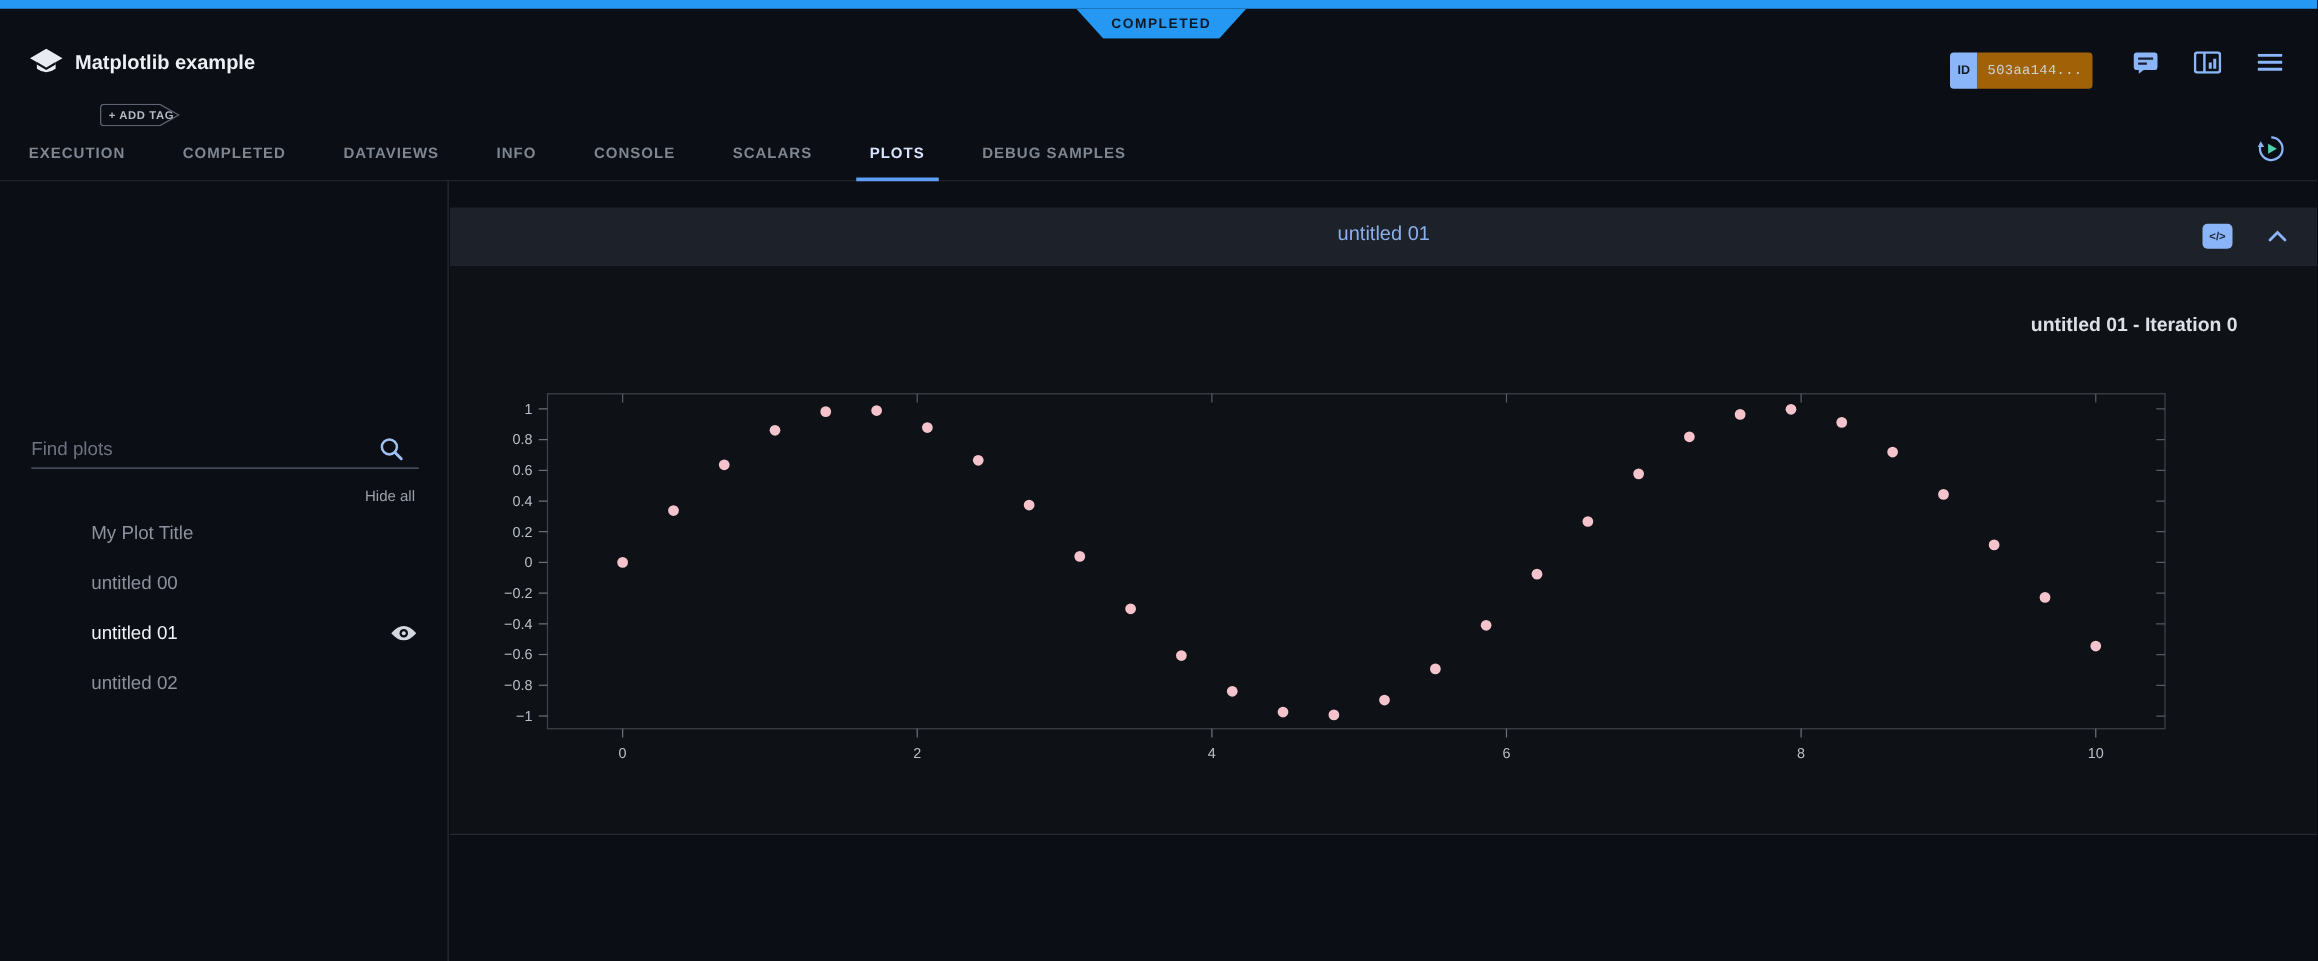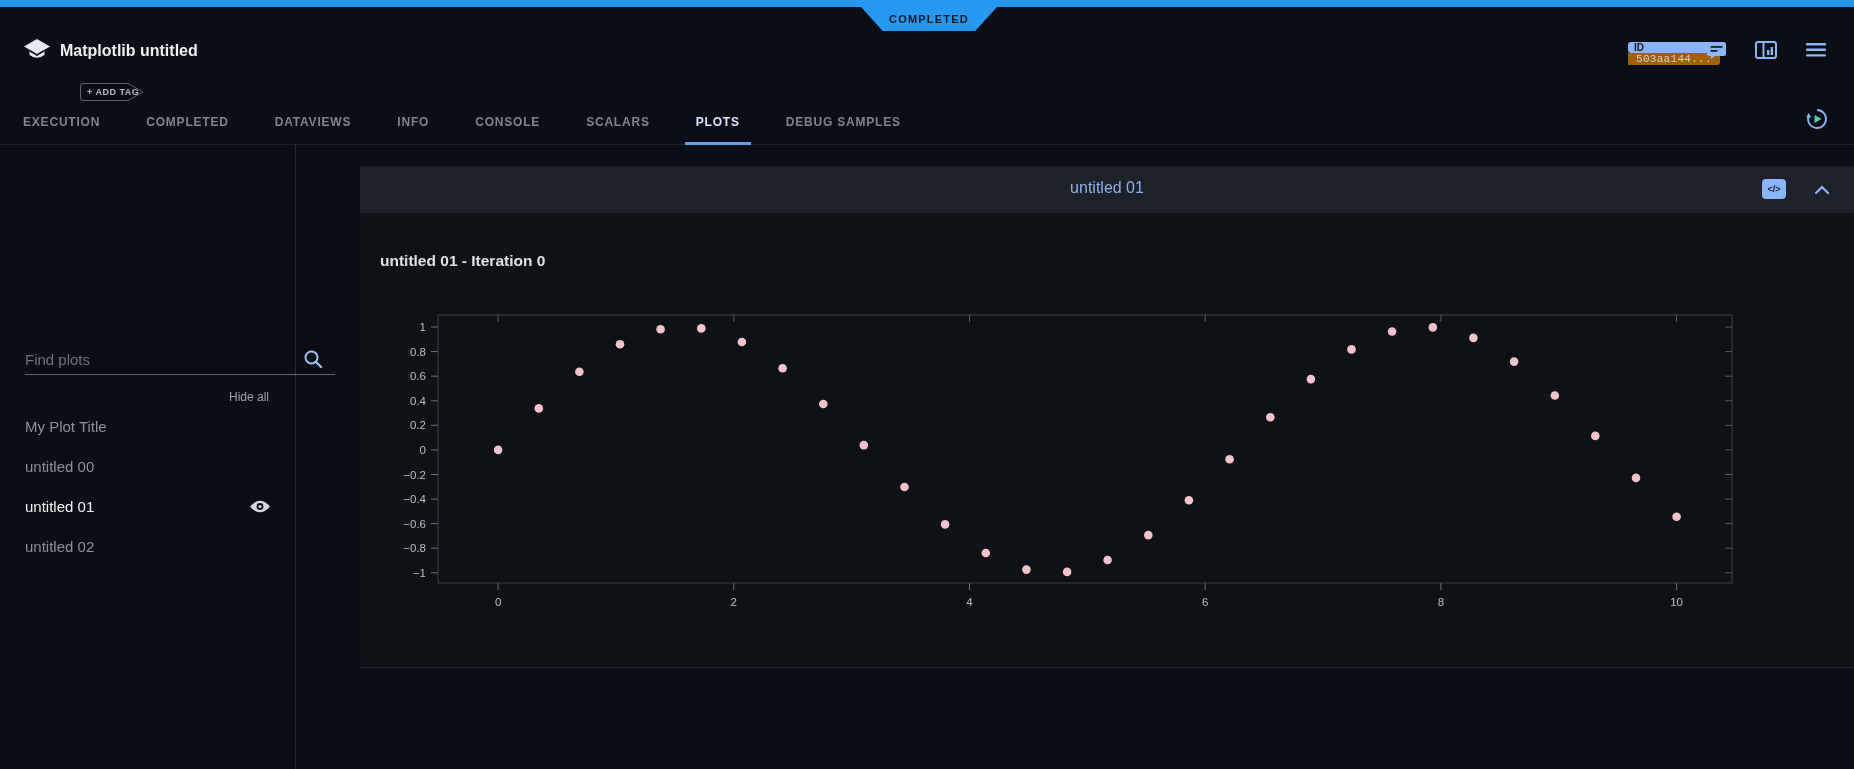--- a/index.html
+++ b/index.html
@@ -75,7 +75,7 @@
       <path d="M14 17.2 L6.5 12.5 L6.5 14.5 L14 19 L21.5 14.5 L21.5 12.5 Z" fill="#0b0e14"></path>
     </svg>
   </div>
-  <div class="exp-title">Matplotlib untitled</div>
+  <div class="exp-title">Matplotlib example</div>
 
   <div class="addtag">
     <svg width="66" height="18" viewBox="0 0 66 18">

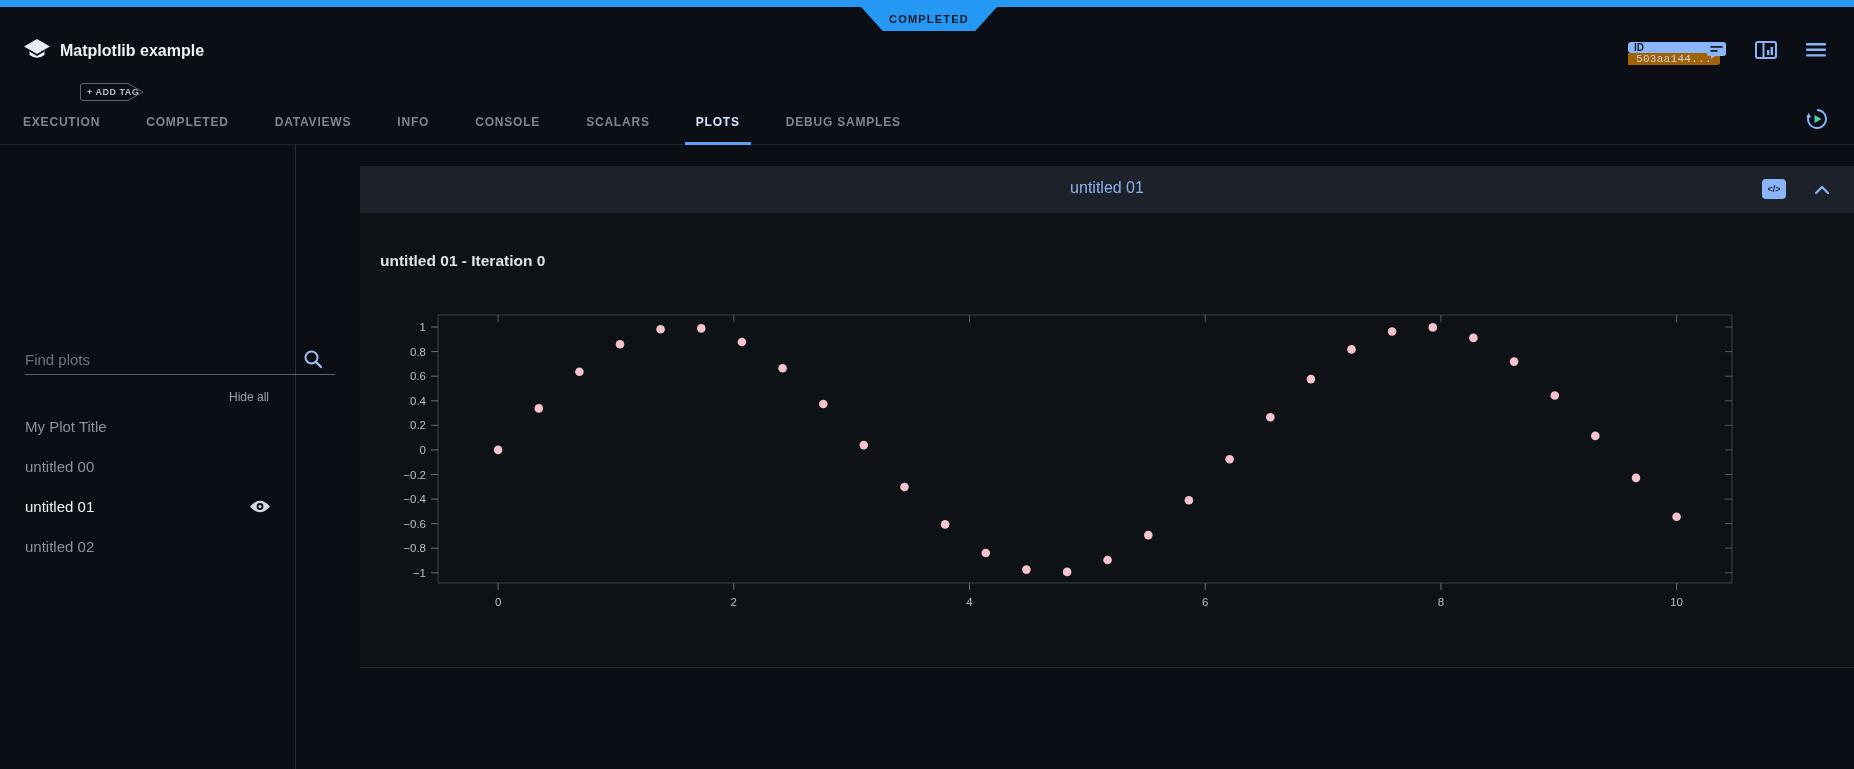--- a/index.html
+++ b/index.html
@@ -19,7 +19,7 @@
   .addtag svg{position:absolute;left:0;top:0;}
   .addtag span{position:absolute;left:7px;top:4px;font-size:9px;font-weight:bold;letter-spacing:.5px;color:#b4bac4;}
 
-  .id-group{position:absolute;left:1628px;top:42px;height:29px;display:flex;flex-direction:column;}
+  .id-group{position:absolute;left:1560px;top:42px;height:29px;display:flex;}
   .id-chip{background:#8ab5f8;color:#151a24;font-size:10px;font-weight:bold;padding:0 6px;
     border-radius:3px 0 0 3px;display:flex;align-items:center;}
   .id-value{background:#a16207;color:#ccd1d9;font-size:11px;font-family:"Liberation Mono",monospace;

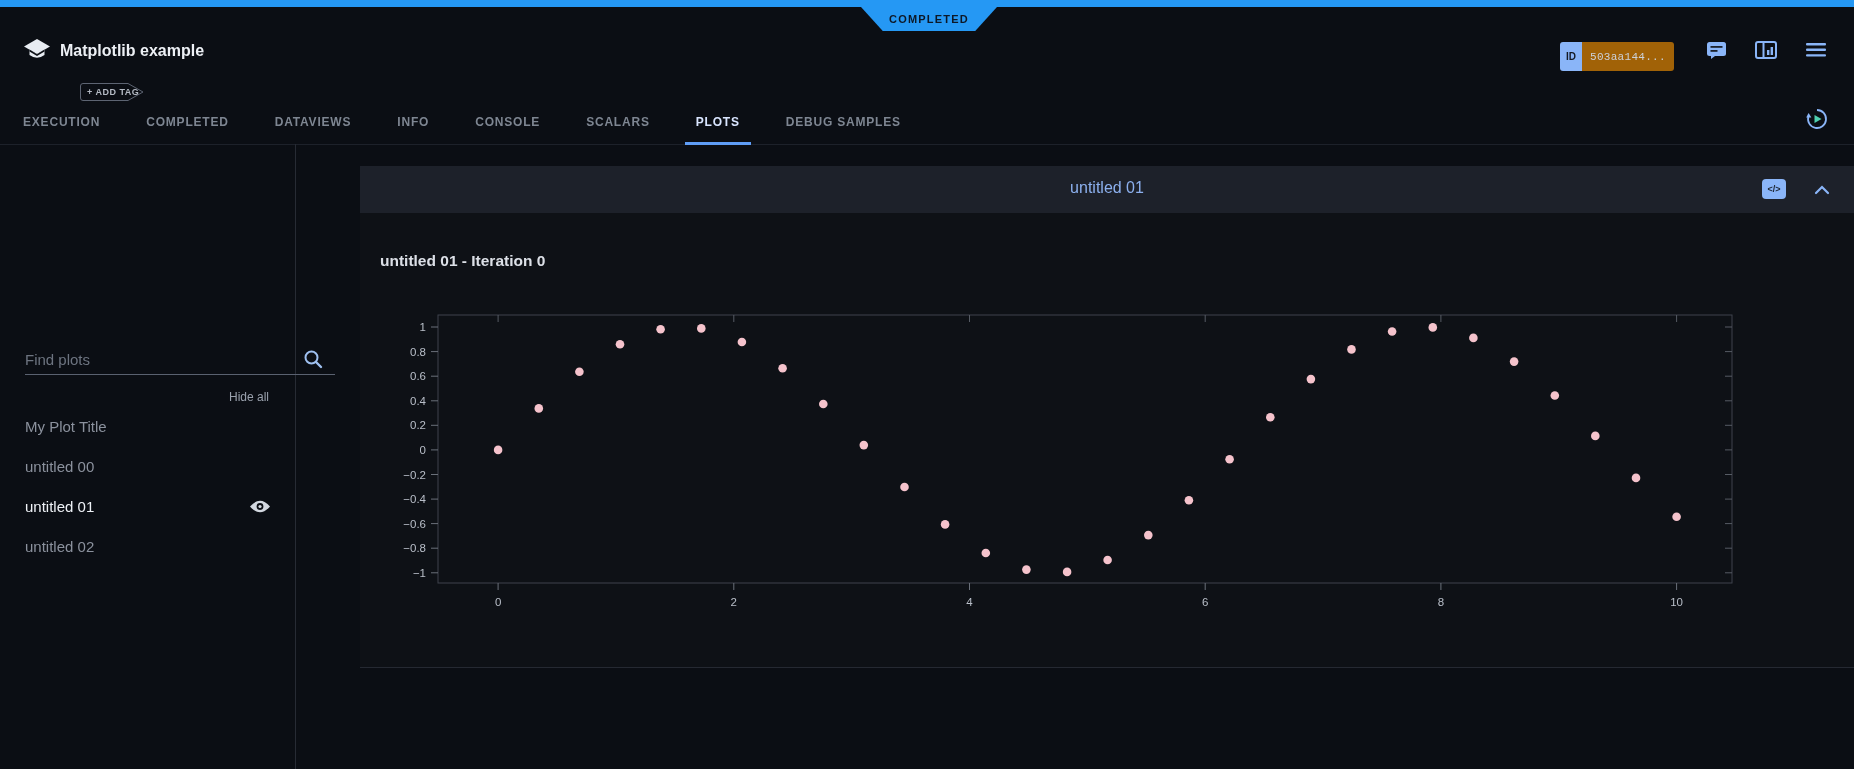--- a/index.html
+++ b/index.html
@@ -56,7 +56,7 @@
   .collapse{position:absolute;right:24px;top:15px;cursor:pointer;}
   .panel-body{position:absolute;left:360px;right:0;top:213px;height:455px;background:#0e1116;
     border-bottom:1px solid #252932;box-sizing:border-box;}
-  .chart-title{position:absolute;left:380px;top:252px;width:1410px;text-align:left;font-size:15.5px;
+  .chart-title{position:absolute;left:380px;top:252px;width:1410px;text-align:right;font-size:15.5px;
     font-weight:bold;color:#dce0e7;}
   #plot-svg{position:absolute;left:380px;top:300px;}
 </style>

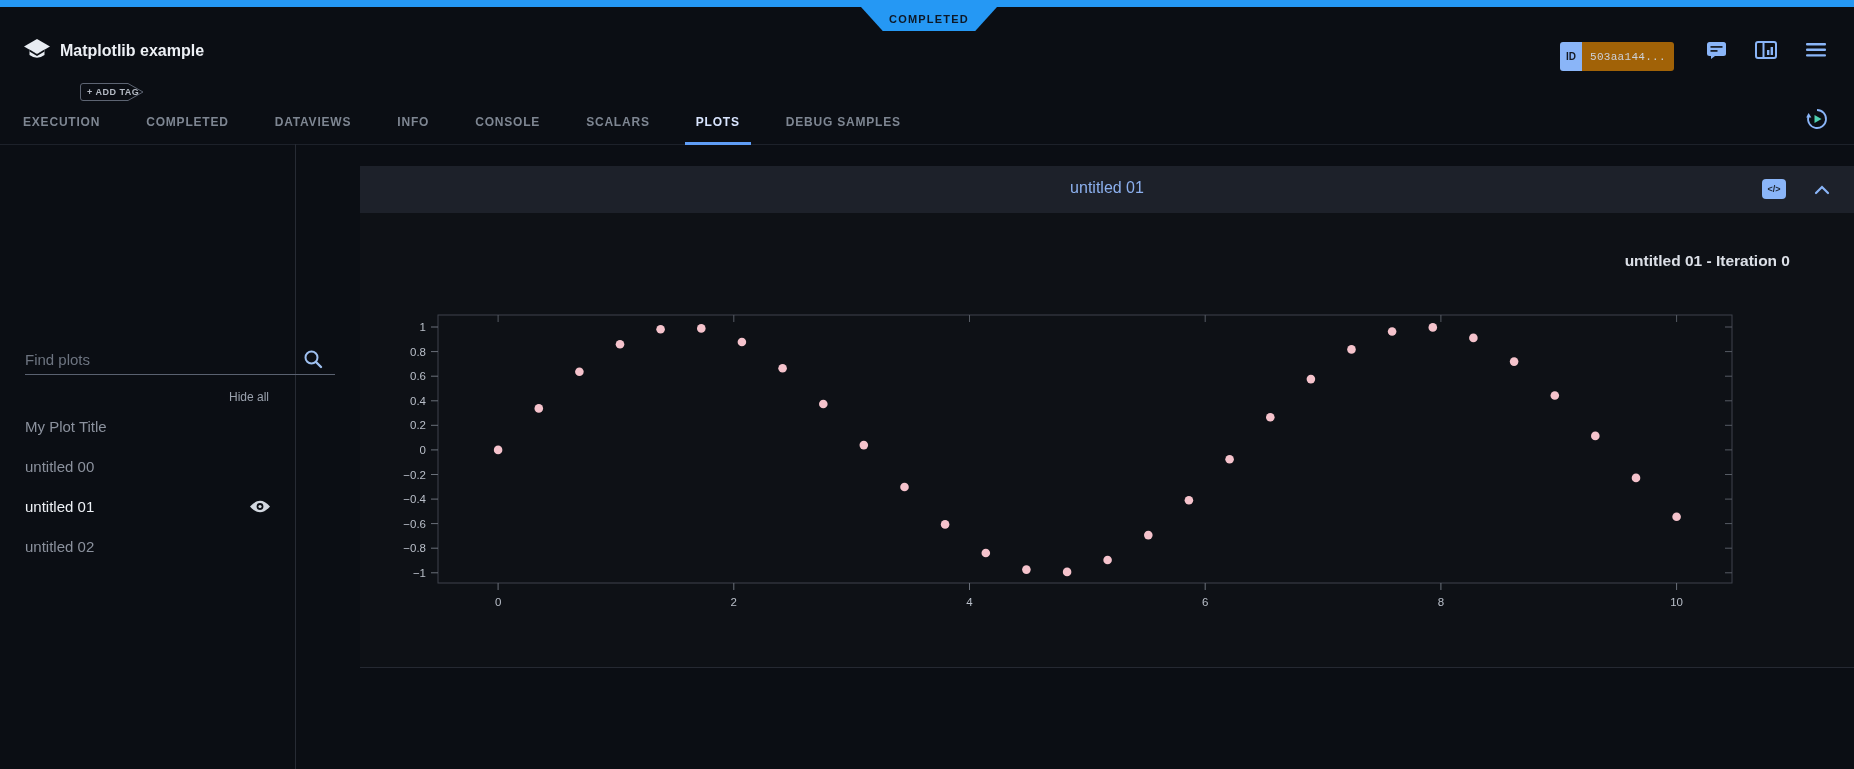--- a/index.html
+++ b/index.html
@@ -36,7 +36,7 @@
   .refresh{position:absolute;right:25px;top:107px;cursor:pointer;}
 
   
-  .sidebar{position:absolute;left:0;top:144px;width:296px;bottom:0;border-right:1px solid #272b34;box-sizing:border-box;}
+  .sidebar{position:absolute;left:0;top:144px;width:359px;bottom:0;border-right:1px solid #272b34;box-sizing:border-box;}
   .search-input{position:absolute;left:25px;top:200px;width:310px;height:31px;background:transparent;border:none;
     border-bottom:1px solid #5a6170;color:#dfe3ea;font-size:15px;font-family:"Liberation Sans",sans-serif;
     padding:0 30px 0 0;box-sizing:border-box;outline:none;}

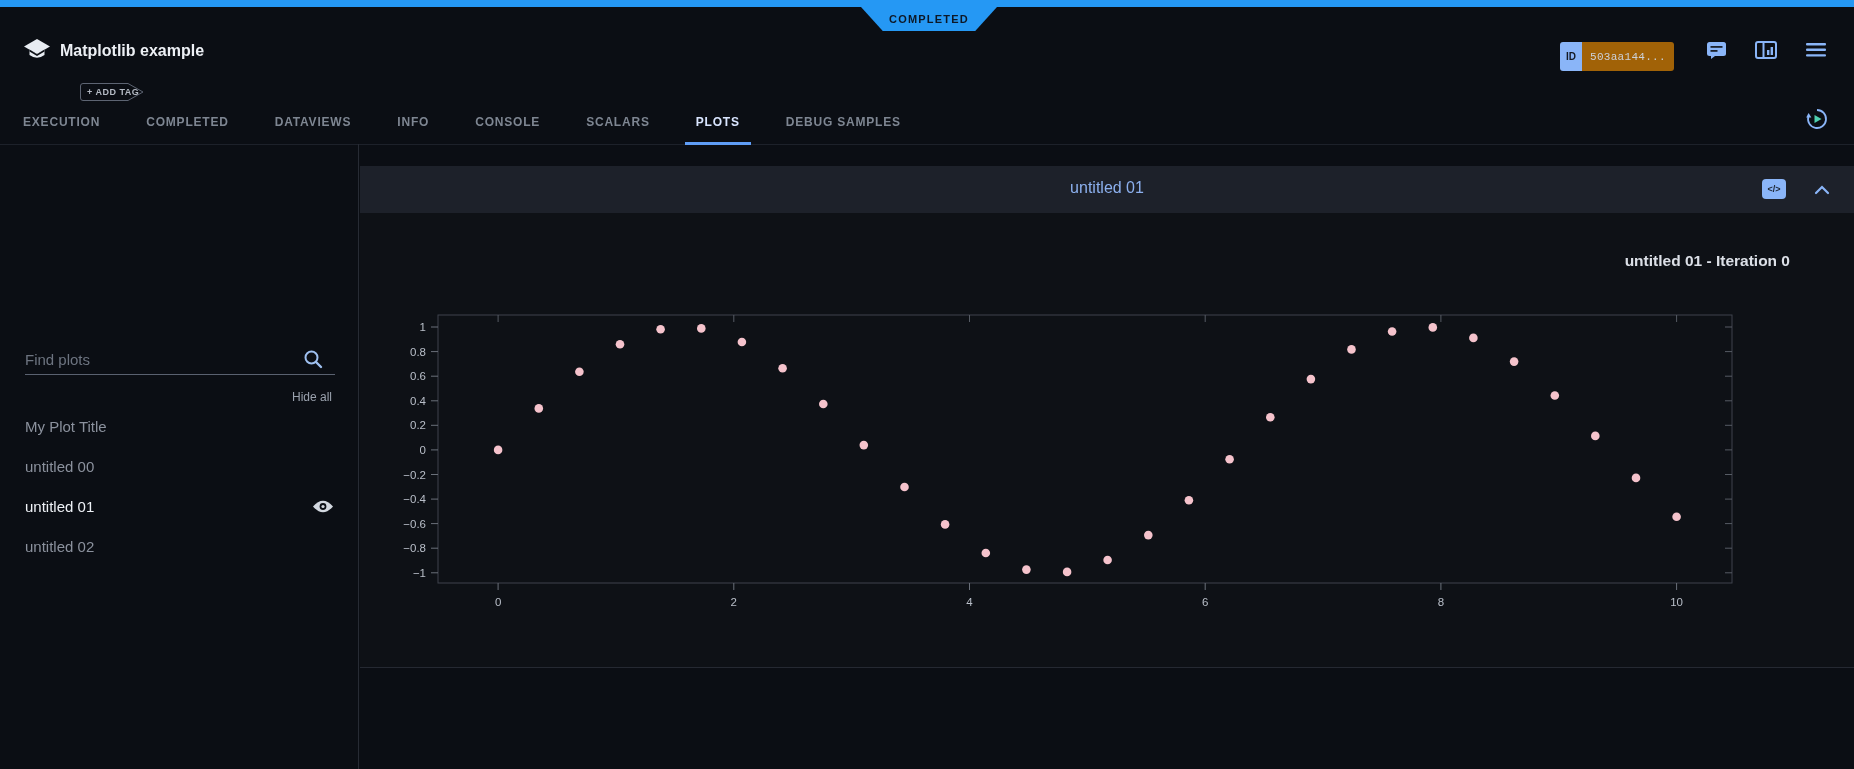--- a/index.html
+++ b/index.html
@@ -45,7 +45,7 @@
   .hide-all{position:absolute;top:246px;right:26px;font-size:12px;color:#9aa1ad;cursor:pointer;}
   .plot-list{position:absolute;left:25px;right:24px;top:262px;}
   .list-item{height:40px;display:flex;align-items:center;justify-content:space-between;font-size:15px;
-    color:#8b919d;cursor:pointer;}
+    color:#8b919d;cursor:pointer;margin-left:48px;}
   .list-item.active{color:#eef1f6;}
 
   

